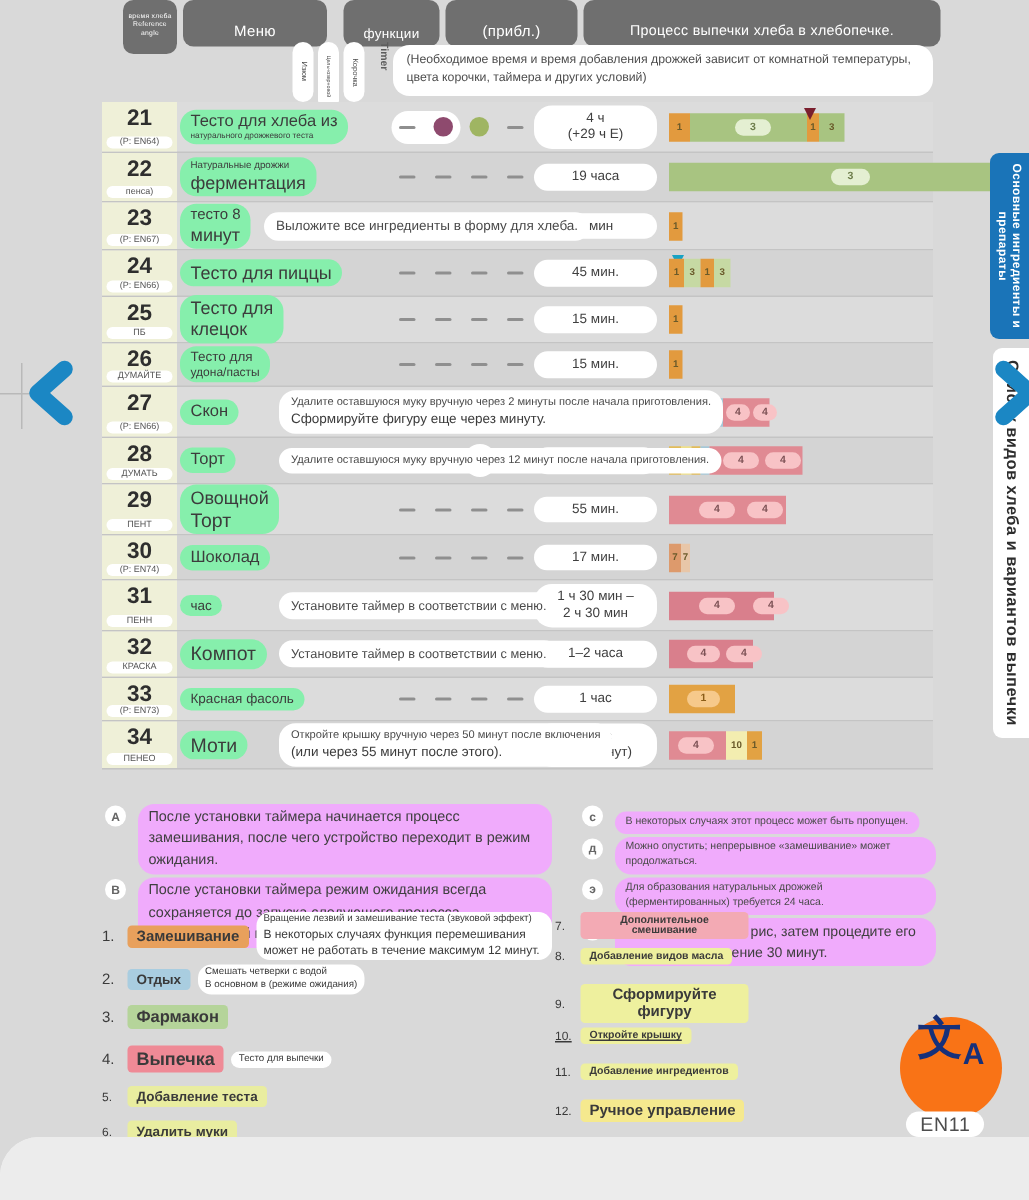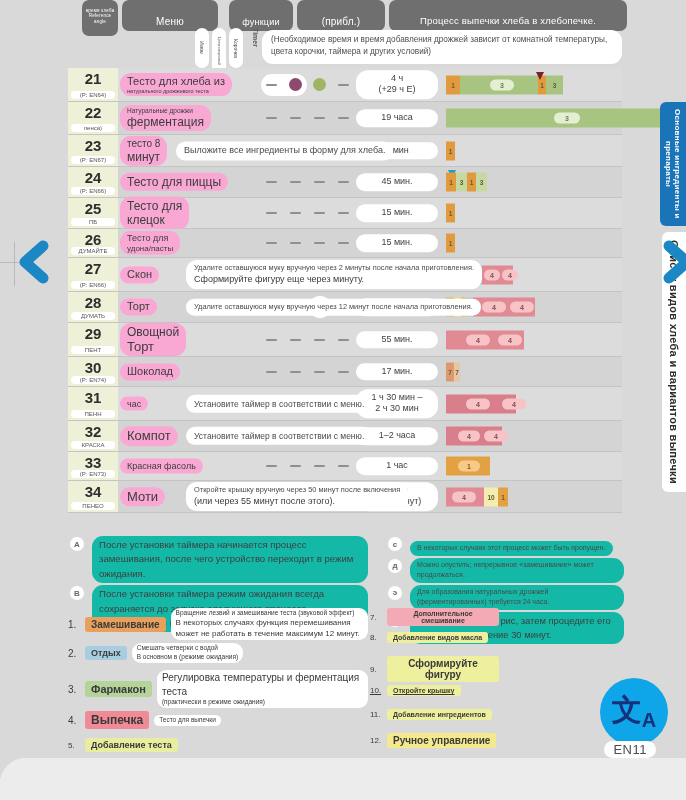--- a/index.html
+++ b/index.html
@@ -86,7 +86,7 @@
   }
   .namecell {
     position:absolute; left:52px; top:50%; transform:translateY(-50%);
-    background:#f9a8d4; border-radius:11px; padding:2px 7px;
+    background:#86efac; border-radius:11px; padding:2px 7px;
     color:#3c3c3c; line-height:1.2;
   }
   .dots { position:absolute; left:196px; top:50%; transform:translateY(-50%);

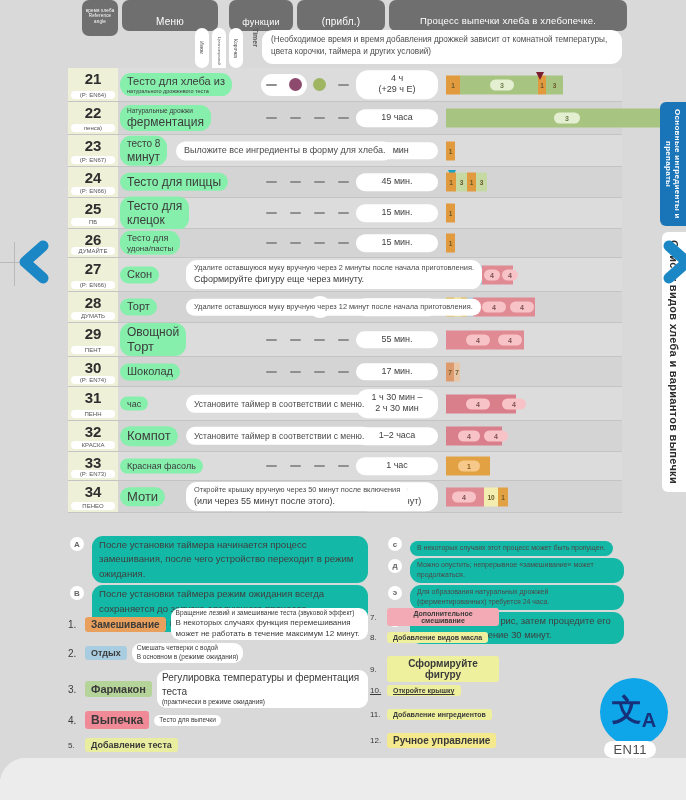--- a/index.html
+++ b/index.html
@@ -139,7 +139,7 @@
     background:#fff; border-radius:50%; width:14px; height:14px;
     display:flex; align-items:center; justify-content:center; font-weight:bold;
   }
-  .fn-text { background:#14b8a6; border-radius:11px; padding:2px 7px;
+  .fn-text { background:#f0abfc; border-radius:11px; padding:2px 7px;
              font-size:9.6px; color:#3f3f3f; line-height:1.5; display:inline-block; }
   .fn-text.small { font-size:7px; color:#4a4a4a; }
 

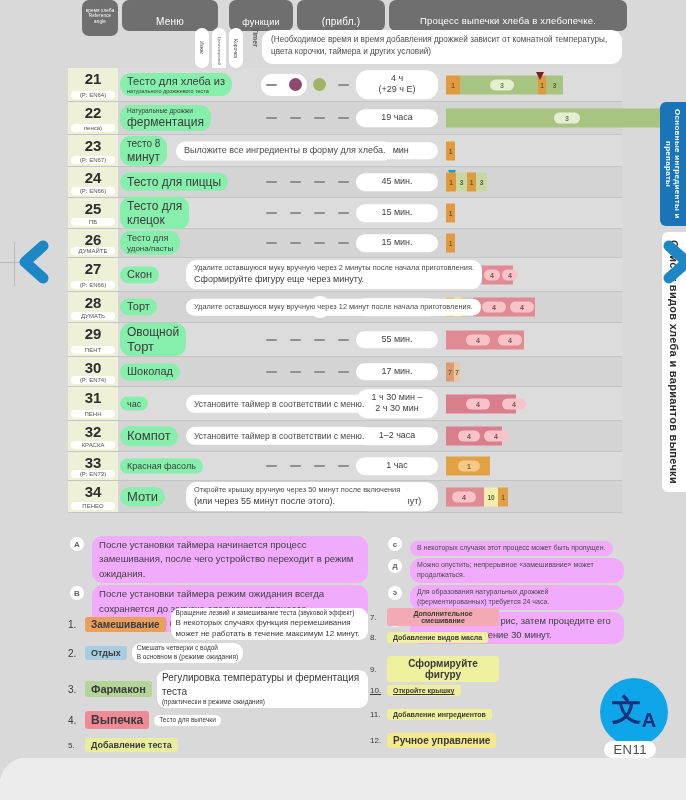--- a/index.html
+++ b/index.html
@@ -717,10 +717,6 @@
           <div style="display: flex; align-items: center; gap: 3px;">
             <span style="font-size: 10px; min-width: 14px;">3.</span>
             <span class="chip" style="background: rgb(181, 212, 154); font-size: 11px;">Фармакон</span>
-            <span style="background: rgb(255, 255, 255); border-radius: 9px; padding: 1px 5px; margin-left: 2px; line-height: 1.35;">
-              <div style="font-size: 10px;">Регулировка температуры и ферментация теста</div>
-              <div style="font-size: 6.5px;">(практически в режиме ожидания)</div>
-            </span>
           </div>
         </div>
         <div class="step" style="min-height: 24px;">

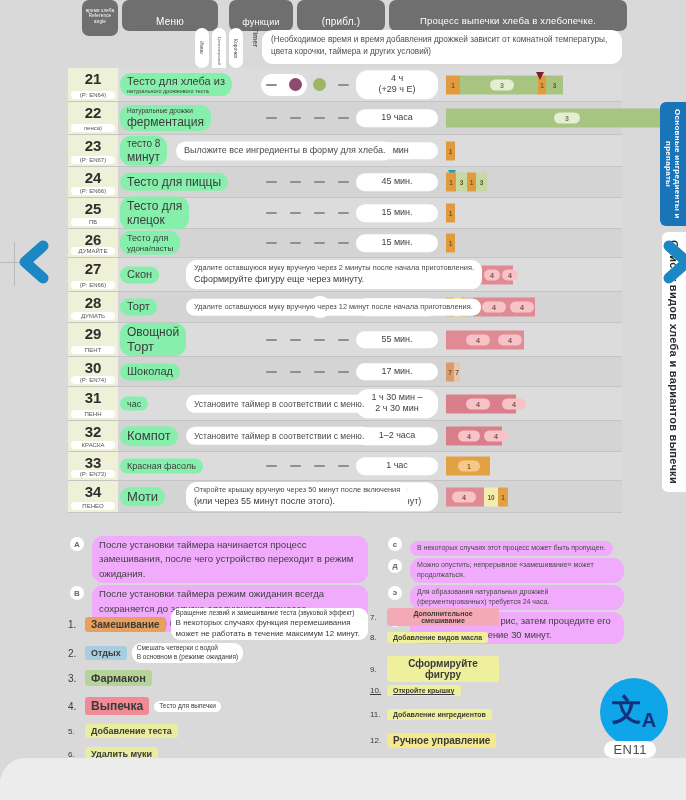--- a/index.html
+++ b/index.html
@@ -166,8 +166,8 @@
   .nav-arrow svg { width:100%; height:100%; }
   .translate-fab {
     position:absolute; right:18px; bottom:54px; width:68px; height:68px;
-    border-radius:50%; background:#0ea5e9; display:flex;
-    align-items:center; justify-content:center;
+    border-radius:50%; background:#f97316; display:flex;
+    align-items:flex-start; justify-content:center;
   }
   .translate-fab span { font-size:30px; color:#16307a; font-weight:bold; line-height:1;}
   .lang-badge {

